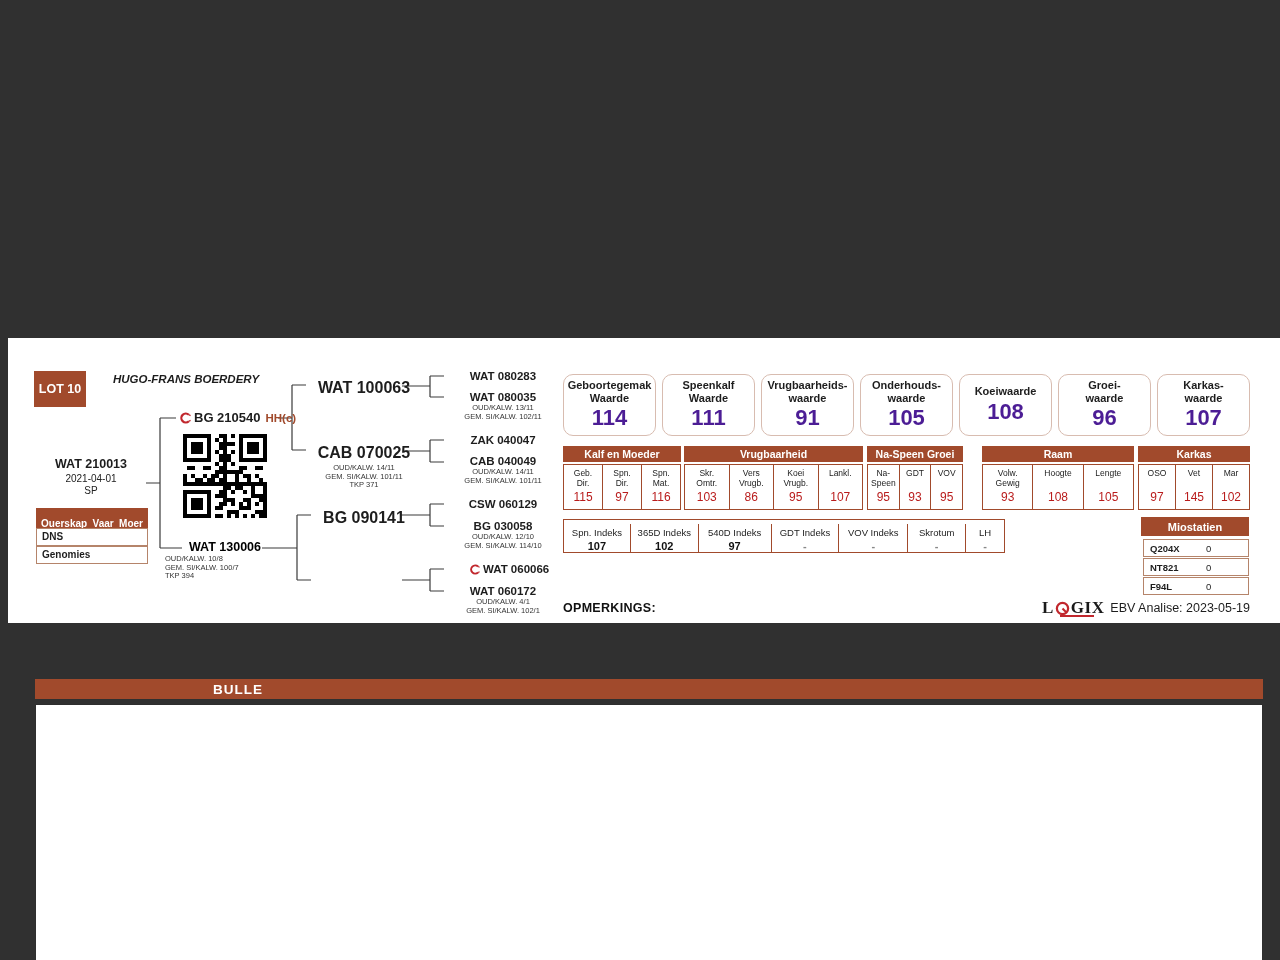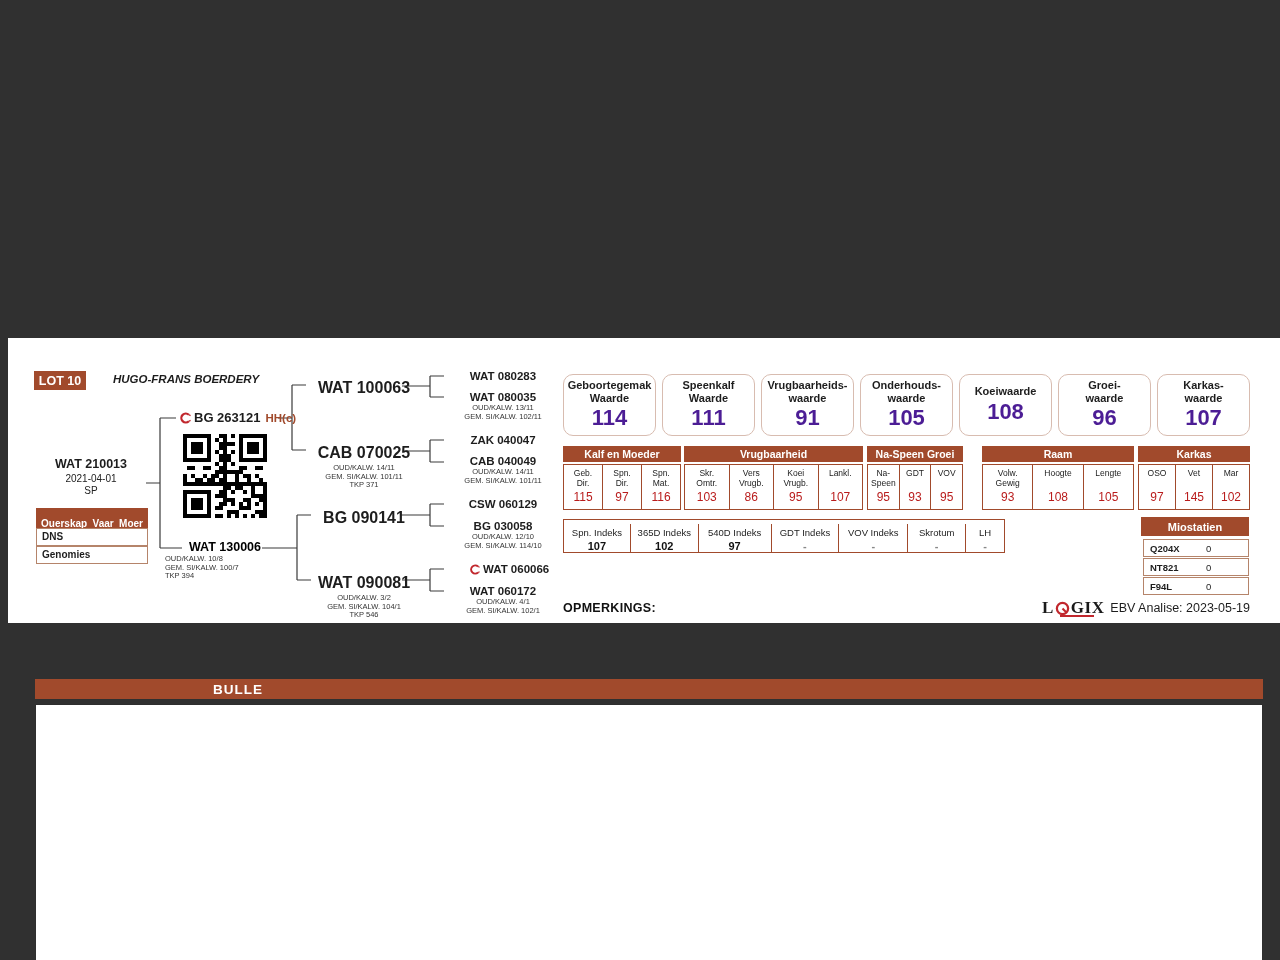--- a/index.html
+++ b/index.html
@@ -15,7 +15,7 @@
   .content-box { position:absolute; left:27px; top:366px; width:1228px; height:257px;
                  border:1.5px solid #2e2e2e; border-bottom:none; background:#fff; }
 
-  .lot-box { position:absolute; left:34px; top:371px; width:52px; height:19px; background:#A14A2C;
+  .lot-box { position:absolute; left:34px; top:371px; width:52px; height:36px; background:#A14A2C;
              color:#fff; font-weight:bold; font-size:12.5px; display:flex; align-items:center; justify-content:center; }
   .breeder { position:absolute; left:113px; top:373px; font-style:italic; font-weight:bold; font-size:11.5px; color:#1d1d1d; }
 

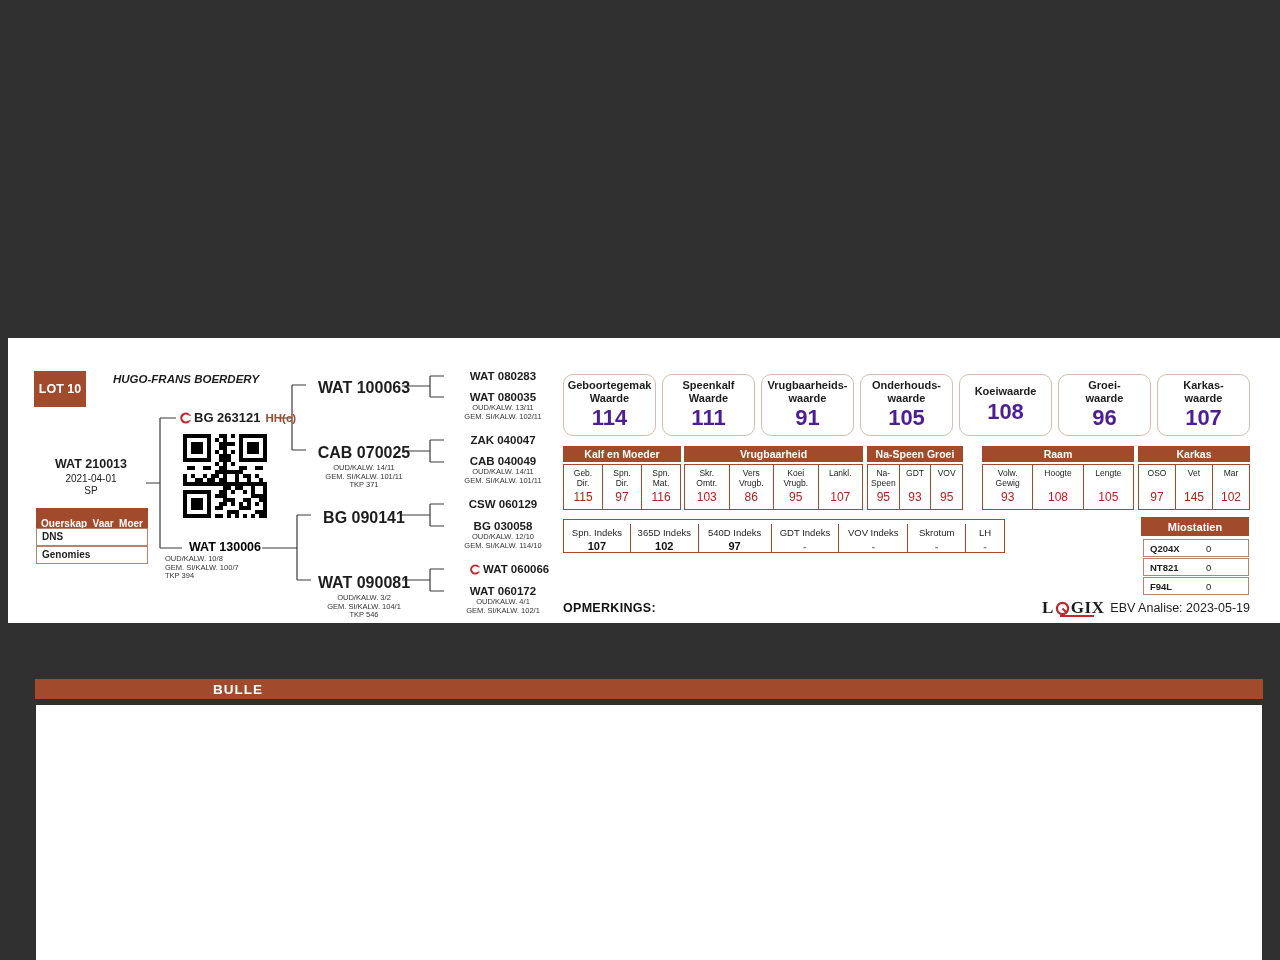--- a/index.html
+++ b/index.html
@@ -280,7 +280,7 @@
       <path d="M11.5 3.2 A5.2 5.2 0 1 0 11.5 10.8" fill="none" stroke="#C1272D" stroke-width="2.6"></path>
       <path d="M11.5 3.2 l2 1 M11.5 10.8 l2 -1" stroke="#C1272D" stroke-width="1.4"></path>
     </svg>
-    <span class="id">BG 263121</span>
+    <span class="id">BG 210540</span>
     <span class="tag">HH(c)</span>
   </div>
   <div class="dam-id">WAT 130006</div>

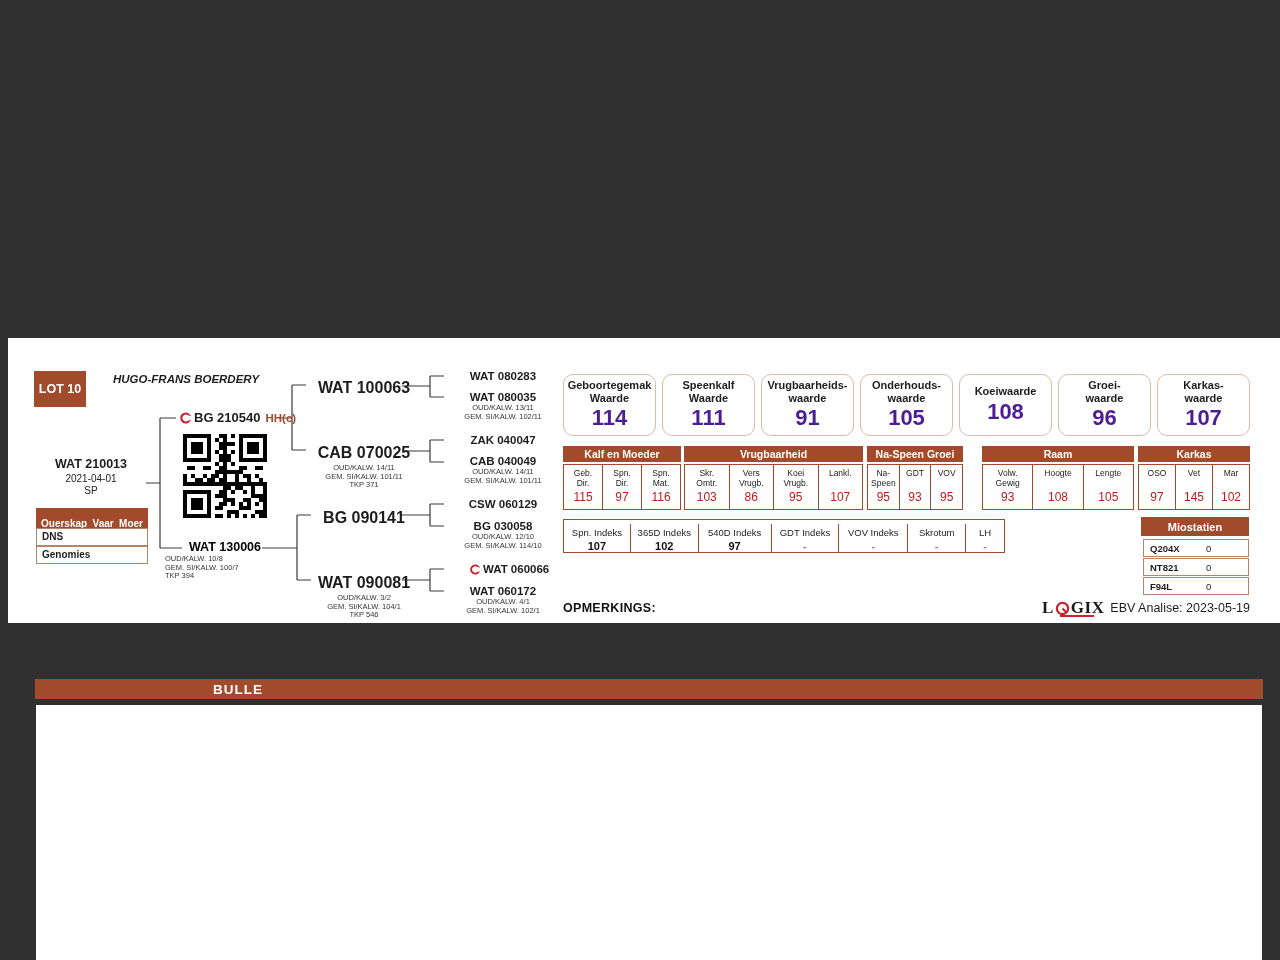--- a/index.html
+++ b/index.html
@@ -304,14 +304,6 @@
   <div class="node g3" style="top:509px;">
       <div class="id">BG 090141</div>
     </div>
-  <div class="node g3" style="top:574px;">
-    <div class="id">WAT 090081</div>
-    <div class="detail" style="margin-top:2px;">
-      <div>OUD/KALW. 3/2</div>
-      <div>GEM. SI/KALW. 104/1</div>
-      <div>TKP 546</div>
-    </div>
-  </div>
 
   <div class="node g4" style="top:370px;">
       <div class="id">WAT 080283</div>

